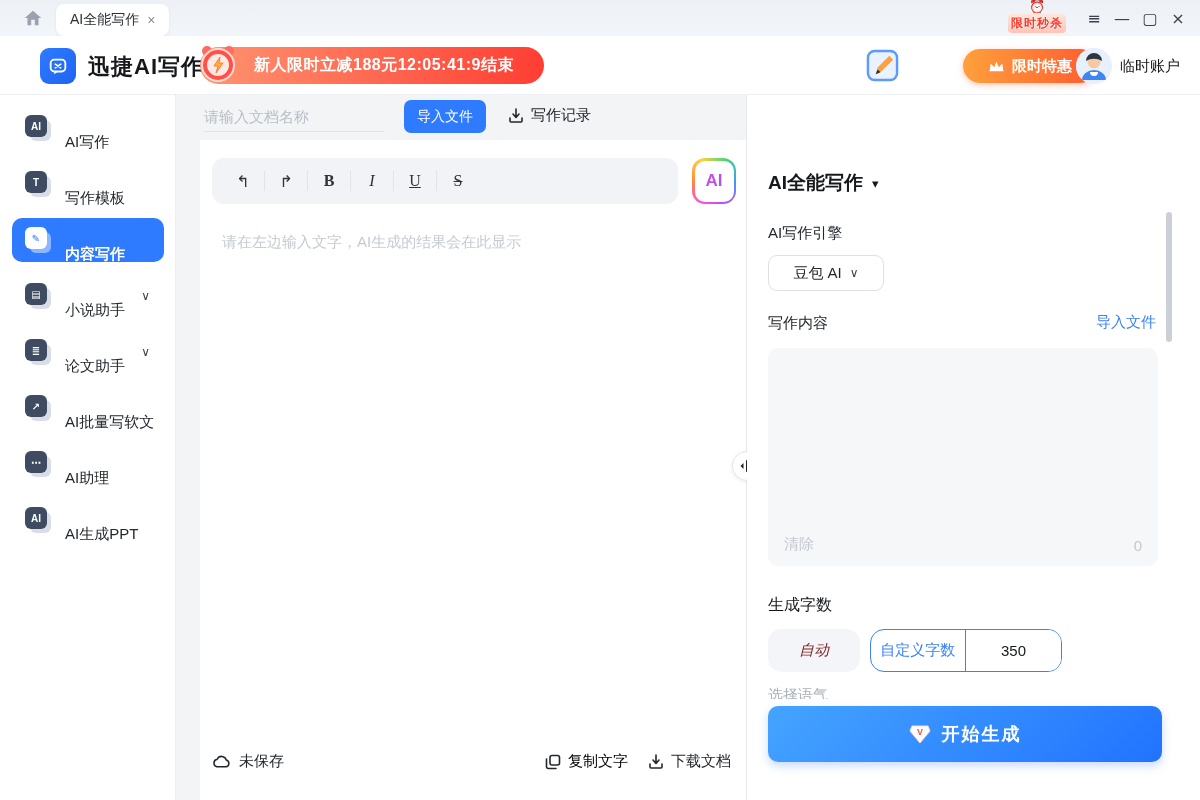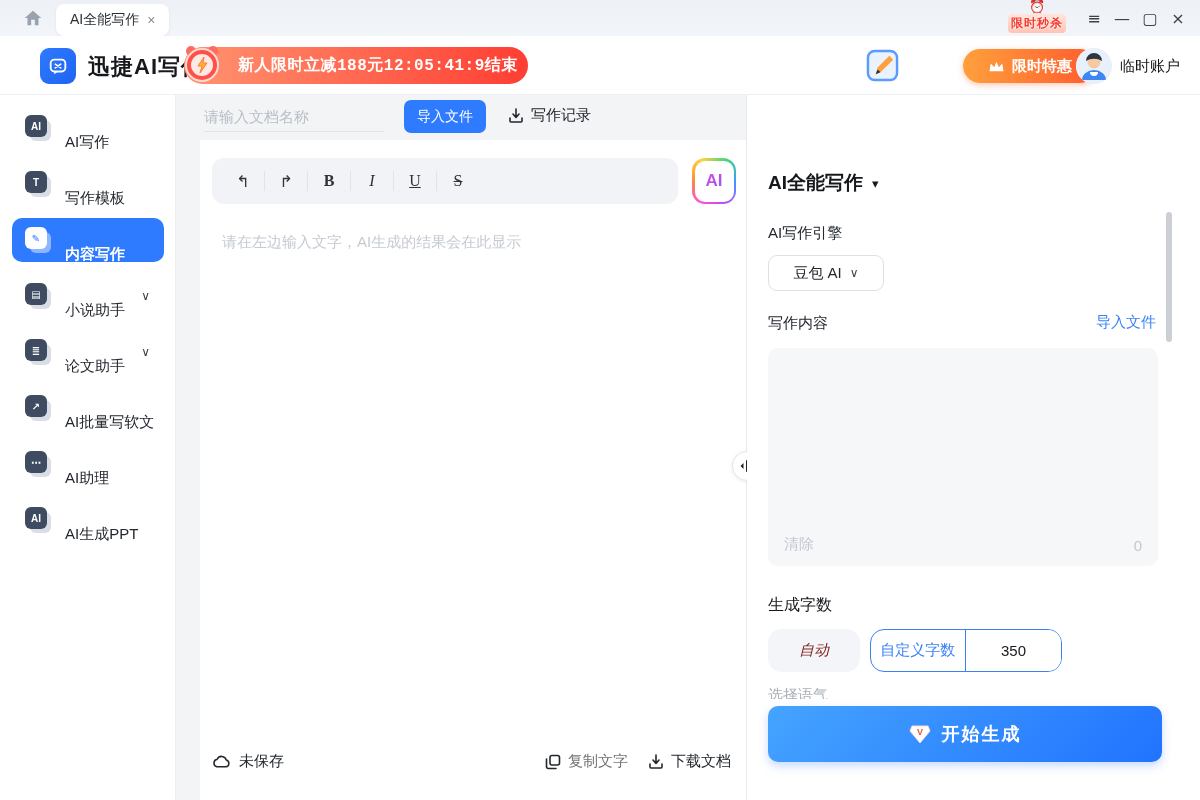--- a/index.html
+++ b/index.html
@@ -22,7 +22,7 @@
   .header { left:0; top:36px; width:1200px; height:59px; background:#fff; border-bottom:1px solid #eef0f4; }
   .logo-box { left:40px; top:48px; width:36px; height:36px; border-radius:9px; background:linear-gradient(135deg,#2e7bff,#1f63f2); display:flex; align-items:center; justify-content:center; }
   .logo-text { left:88px; top:52px; font-size:22px; font-weight:bold; color:#16181c; letter-spacing:1px; }
-  .promo { left:184px; top:47px; width:344px; height:37px; border-radius:19px; background:linear-gradient(90deg,#ff9470,#ff3e33); display:flex; align-items:center; padding-left:54px; cursor:pointer;font-family:Liberation Mono, monospace; }
+  .promo { left:200px; top:47px; width:344px; height:37px; border-radius:19px; background:linear-gradient(90deg,#ff9470,#ff3e33); display:flex; align-items:center; padding-left:54px; cursor:pointer; }
   .promo-text { color:#fff; font-size:16px; font-weight:bold; letter-spacing:.5px; }
   .promo-clock { left:-5px; top:-6px; width:46px; height:46px; }
   .notepad { left:866px; top:49px; width:33px; height:33px; cursor:pointer; }

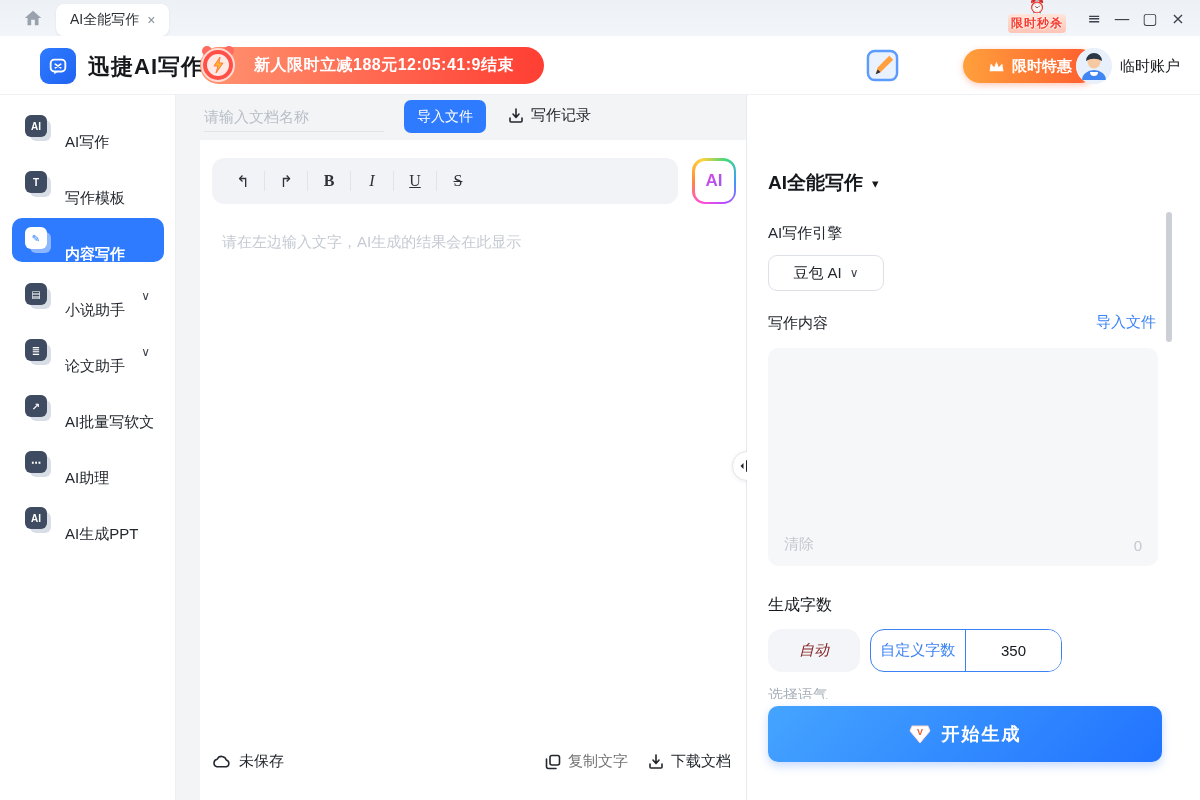--- a/index.html
+++ b/index.html
@@ -63,7 +63,7 @@
   .ai-badge-text { background:linear-gradient(135deg,#e545e0,#8b5cf6); -webkit-background-clip:text; background-clip:text; color:transparent; }
   .editor-ph { left:222px; top:233px; font-size:15px; color:#c5cad3; }
   .save-row { left:212px; top:752px; display:flex; align-items:center; gap:8px; font-size:15px; color:#23272e; }
-  .copy-row { left:545px; top:752px; display:flex; align-items:center; gap:7px; font-size:15px; color:#737373; cursor:pointer; }
+  .copy-row { left:545px; top:752px; display:flex; align-items:center; gap:7px; font-size:15px; color:#000000; cursor:pointer; }
   .dl-row { left:648px; top:752px; display:flex; align-items:center; gap:7px; font-size:15px; color:#23272e; cursor:pointer; }
 
   

